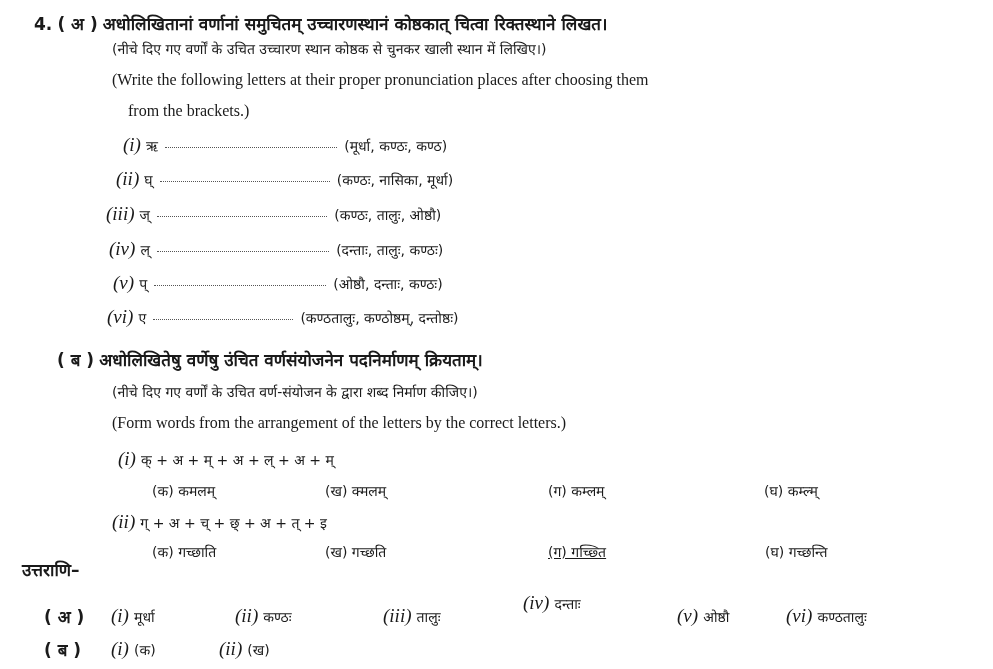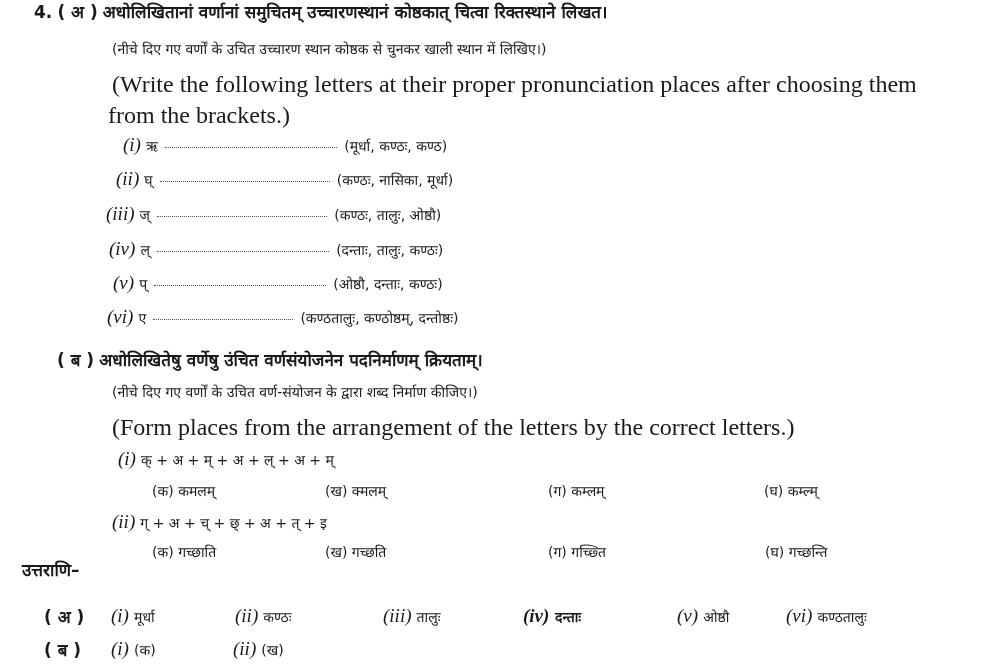--- a/index.html
+++ b/index.html
@@ -23,7 +23,7 @@
 </head>
 <body>
 
-<div class="line" style="left:34px; top:0;">
+<div class="line" style="left:34px; top:12px;">
   <span class="qno">4.</span>
   <span class="devb">( अ )</span>
   <span class="devb">अधोलिखितानां वर्णानां समुचितम् उच्चारणस्थानं कोष्ठकात् चित्वा रिक्तस्थाने लिखत।</span>

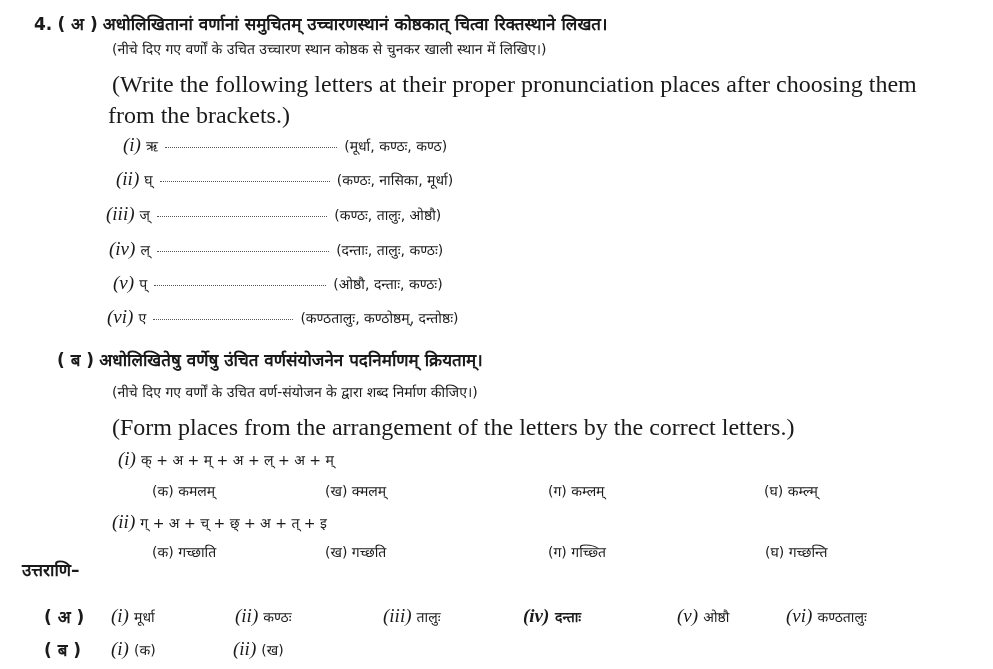--- a/index.html
+++ b/index.html
@@ -11,7 +11,7 @@
   .line { position: absolute; white-space: nowrap; }
   .dev { font-family: "DejaVu Sans", sans-serif; font-size: 14px; }
   .devb { font-family: "DejaVu Sans", sans-serif; font-size: 17px; font-weight: bold; }
-  .eng { font-family: "Liberation Serif", serif; font-size: 24px; }
+  .eng { font-family: "Liberation Serif", serif; font-size: 16px; }
   .num { font-family: "Liberation Serif", serif; font-style: italic; font-size: 19px; }
   .dots {
     display: inline-block; border-bottom: 1px dotted #555; height: 10px;

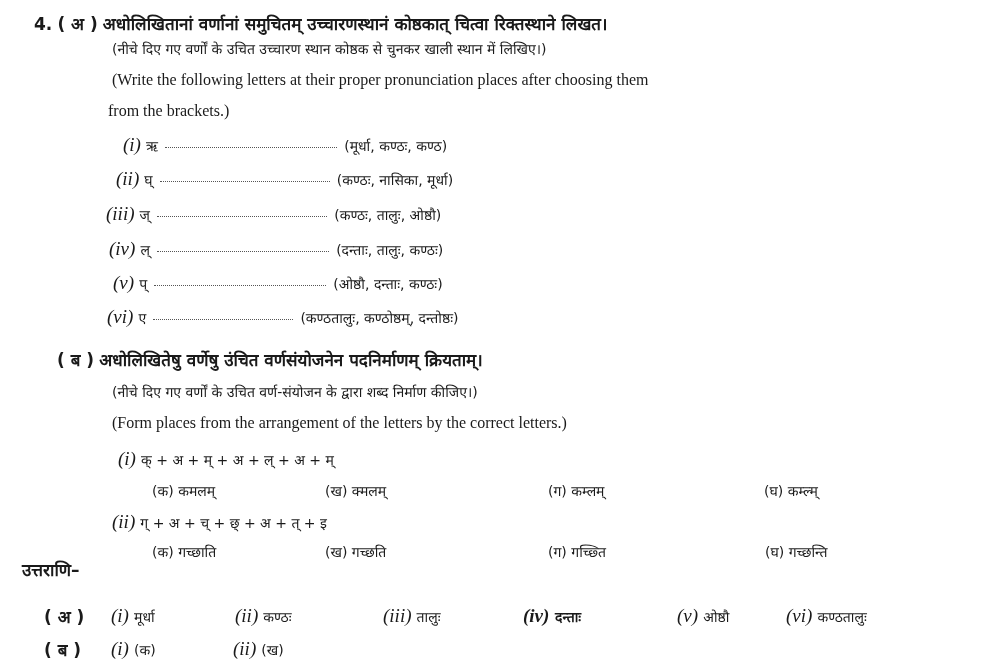--- a/index.html
+++ b/index.html
@@ -30,7 +30,7 @@
 </div>
 <div class="line dev" style="left:112px; top:39px;">(नीचे दिए गए वर्णों के उचित उच्चारण स्थान कोष्ठक से चुनकर खाली स्थान में लिखिए।)</div>
 <div class="line eng" style="left:112px; top:71px;">(Write the following letters at their proper pronunciation places after choosing them</div>
-<div class="line eng" style="left:108px; top:102px;text-align:center;">from the brackets.)</div>
+<div class="line eng" style="left:128px; top:102px;text-align:center;">from the brackets.)</div>
 
 <div class="line" style="left:123px; top:134px;">
   <span class="num">(i)</span>

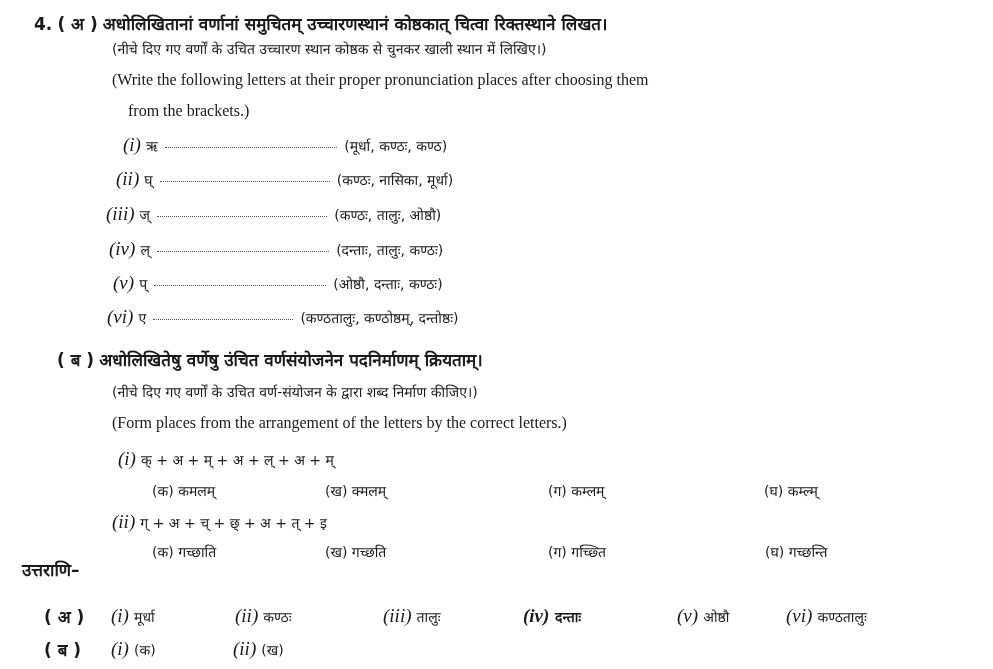--- a/index.html
+++ b/index.html
@@ -74,7 +74,7 @@
   <span class="devb">अधोलिखितेषु वर्णेषु उंचित वर्णसंयोजनेन पदनिर्माणम् क्रियताम्।</span>
 </div>
 <div class="line dev" style="left:112px; top:382px;">(नीचे दिए गए वर्णों के उचित वर्ण-संयोजन के द्वारा शब्द निर्माण कीजिए।)</div>
-<div class="line eng" style="left:112px; top:414px;">(Form places from the arrangement of the letters by the correct letters.)</div>
+<div class="line eng" style="left:112px; top:414px;">(Form words from the arrangement of the letters by the correct letters.)</div>
 
 <div class="line" style="left:118px; top:448px;">
   <span class="num">(i)</span>

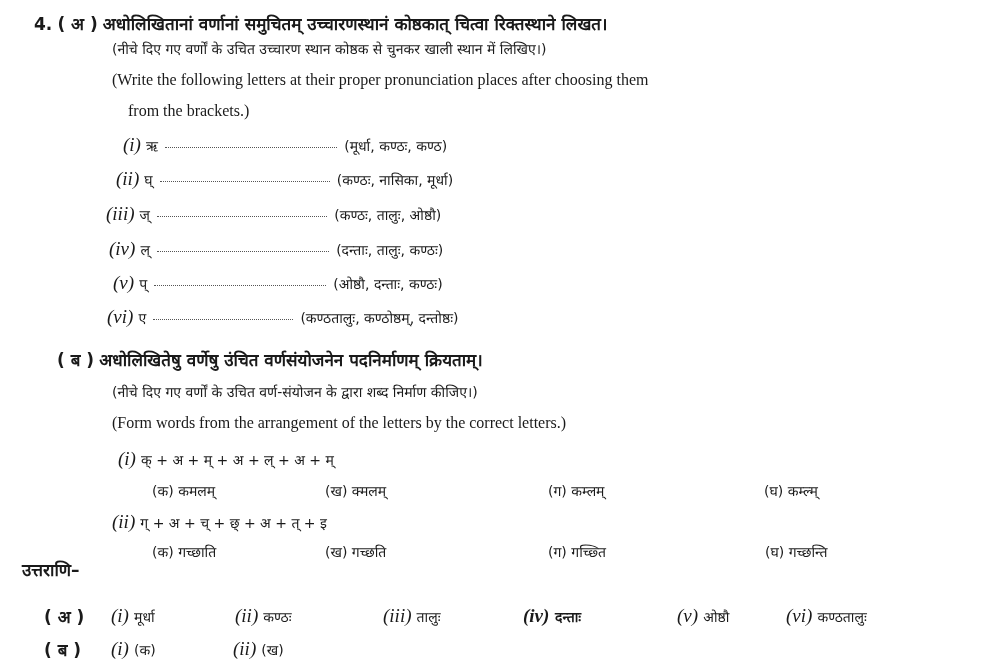--- a/index.html
+++ b/index.html
@@ -91,7 +91,7 @@
 </div>
 <div class="opt dev" style="left:152px; top:542px;">(क) गच्छाति</div>
 <div class="opt dev" style="left:325px; top:542px;">(ख) गच्छति</div>
-<div class="opt dev" style="left:548px; top:542px;">(ग) गच्छ्ति</div>
+<div class="opt dev" style="left:548px; top:542px;text-decoration:underline;">(ग) गच्छ्ति</div>
 <div class="opt dev" style="left:765px; top:542px;">(घ) गच्छन्ति</div>
 
 <div class="line devb" style="left:22px; top:558px;">उत्तराणि–</div>

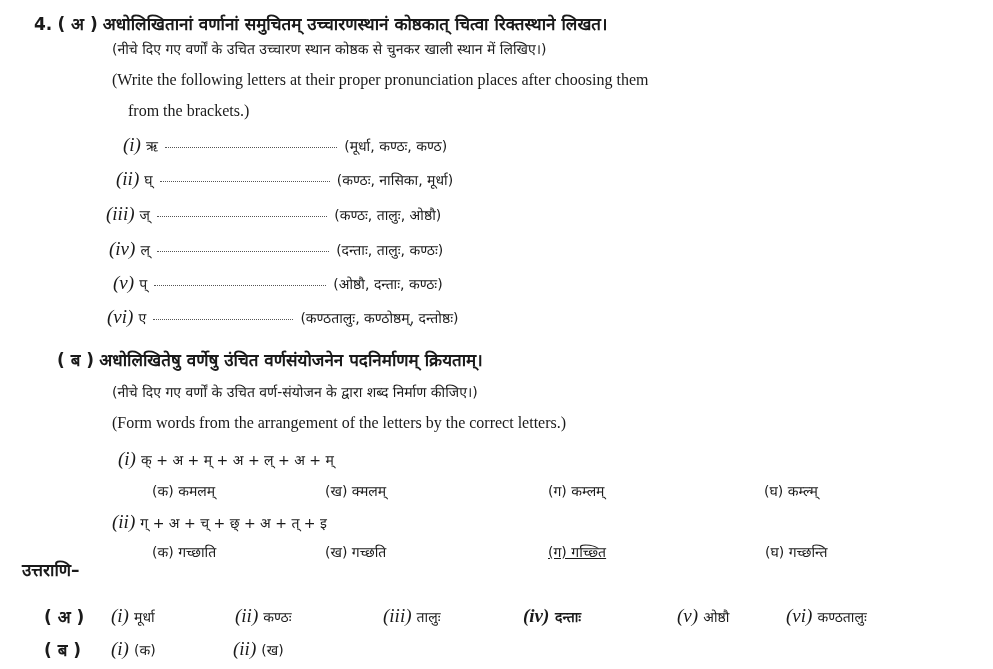--- a/index.html
+++ b/index.html
@@ -109,7 +109,7 @@
   <span class="num">(iii)</span>
   <span class="dev">तालुः</span>
 </div>
-<div class="opt" style="left:523px; top:605px;font-weight:bold;">
+<div class="opt" style="left:523px; top:592px;">
   <span class="num">(iv)</span>
   <span class="dev">दन्ताः</span>
 </div>

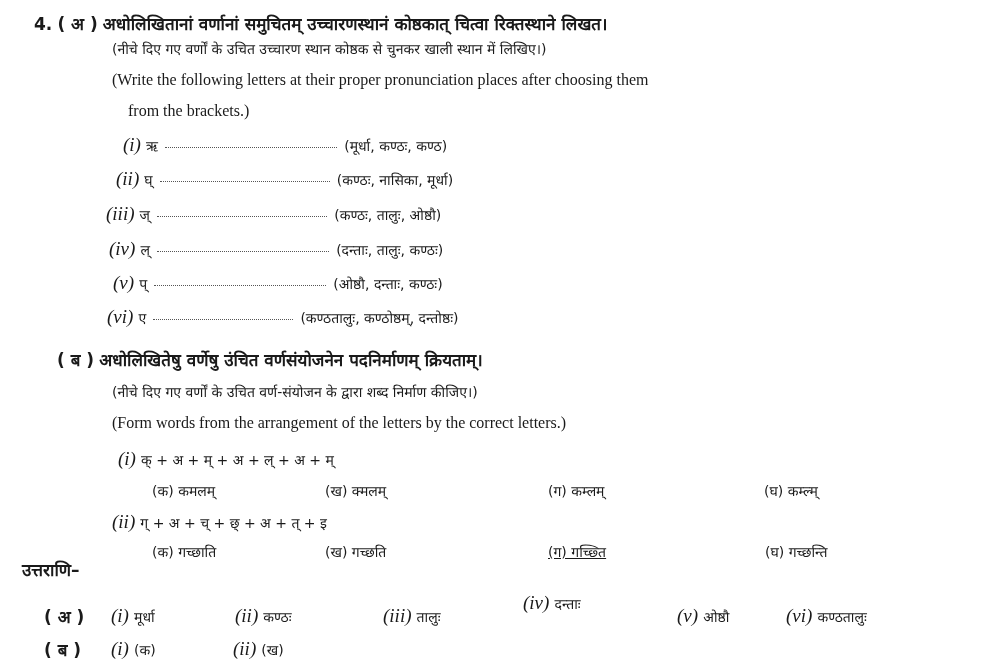--- a/index.html
+++ b/index.html
@@ -127,7 +127,7 @@
   <span class="num">(i)</span>
   <span class="dev">(क)</span>
 </div>
-<div class="opt" style="left:233px; top:638px;">
+<div class="opt" style="left:219px; top:638px;">
   <span class="num">(ii)</span>
   <span class="dev">(ख)</span>
 </div>

